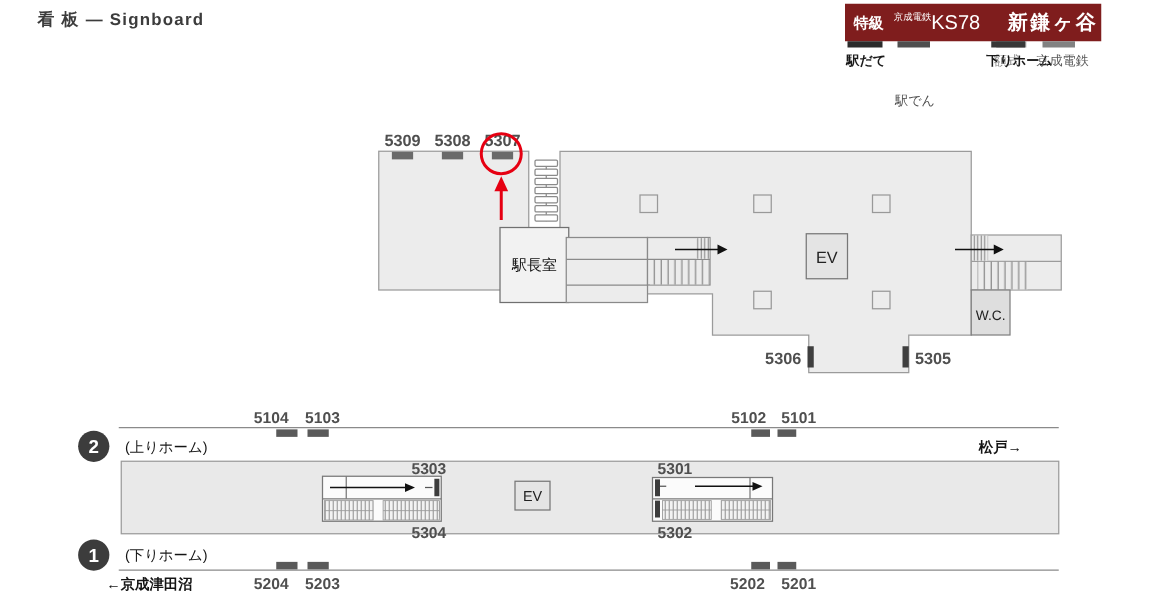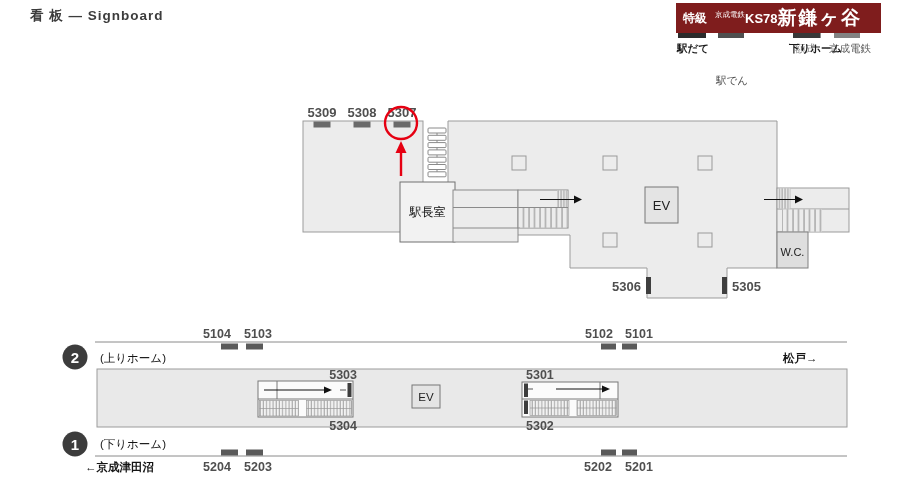--- a/index.html
+++ b/index.html
@@ -12,7 +12,7 @@
   #station-header .grade{font-size:12px;font-weight:bold;padding:0 6px 0 7px;}
   #station-header .codeblock{display:flex;flex-direction:row;line-height:1;margin-left:2px;}
   #station-header .company{font-size:7.5px;}
-  #station-header .code{font-size:13px;font-weight:bold;margin-top:1px;}
+  #station-header .code{font-size:16px;font-weight:normal;margin-top:1px;}
   #station-header .name{font-size:19px;font-weight:bold;letter-spacing:2px;margin-left:0;white-space:nowrap;}
   
   .tab{position:absolute;top:33px;}

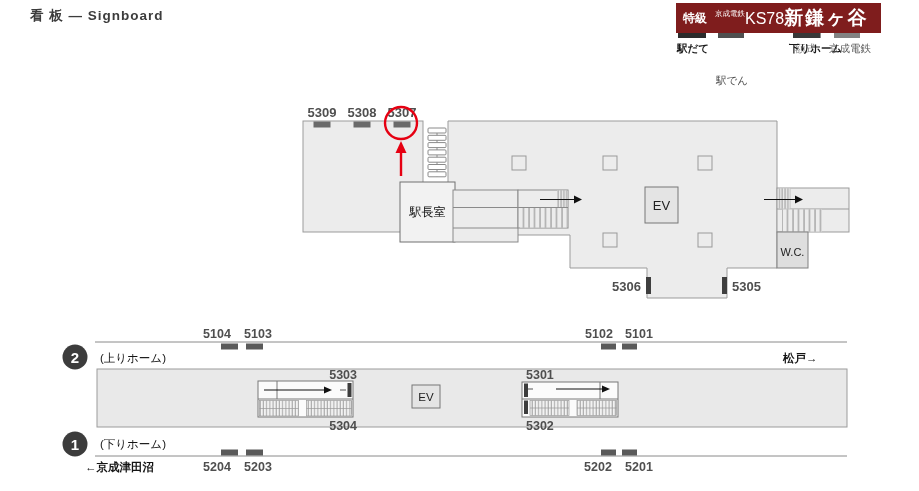--- a/index.html
+++ b/index.html
@@ -13,7 +13,7 @@
   #station-header .codeblock{display:flex;flex-direction:row;line-height:1;margin-left:2px;}
   #station-header .company{font-size:7.5px;}
   #station-header .code{font-size:16px;font-weight:normal;margin-top:1px;}
-  #station-header .name{font-size:19px;font-weight:bold;letter-spacing:2px;margin-left:0;white-space:nowrap;}
+  #station-header .name{font-size:16px;font-weight:bold;letter-spacing:2px;margin-left:22px;white-space:nowrap;}
   
   .tab{position:absolute;top:33px;}
   .tab .bar{height:5px;margin-bottom:4px;}

